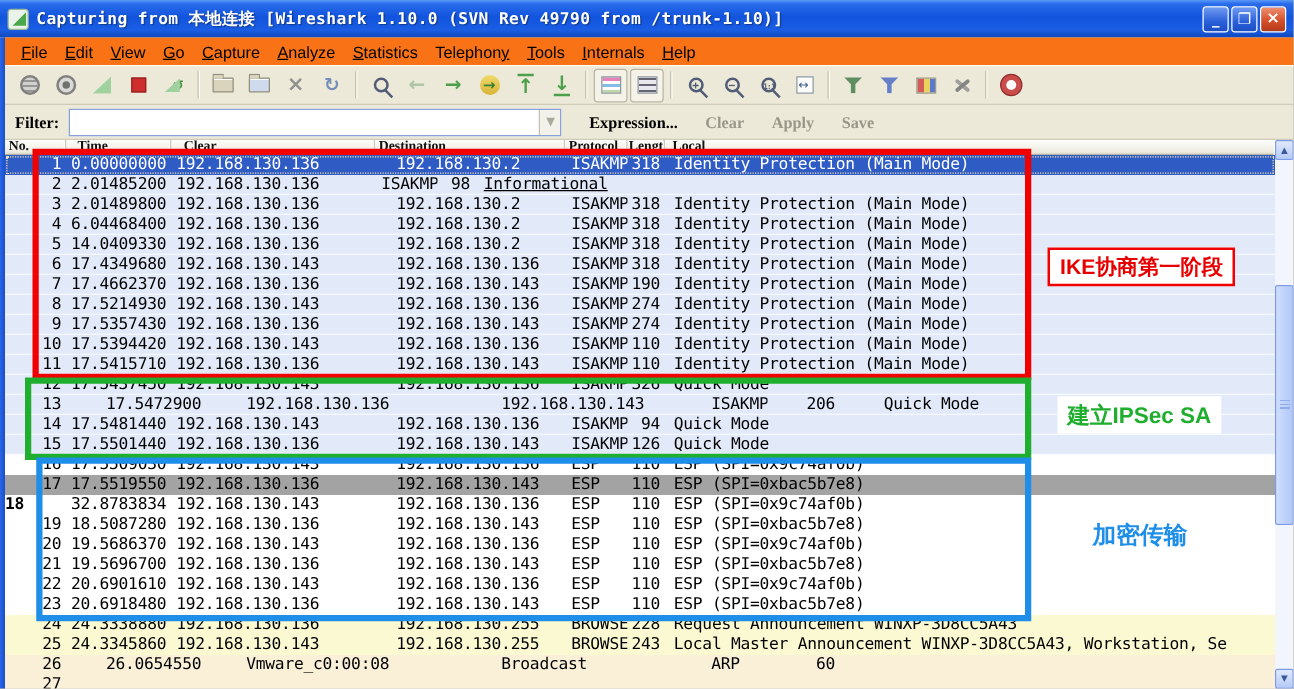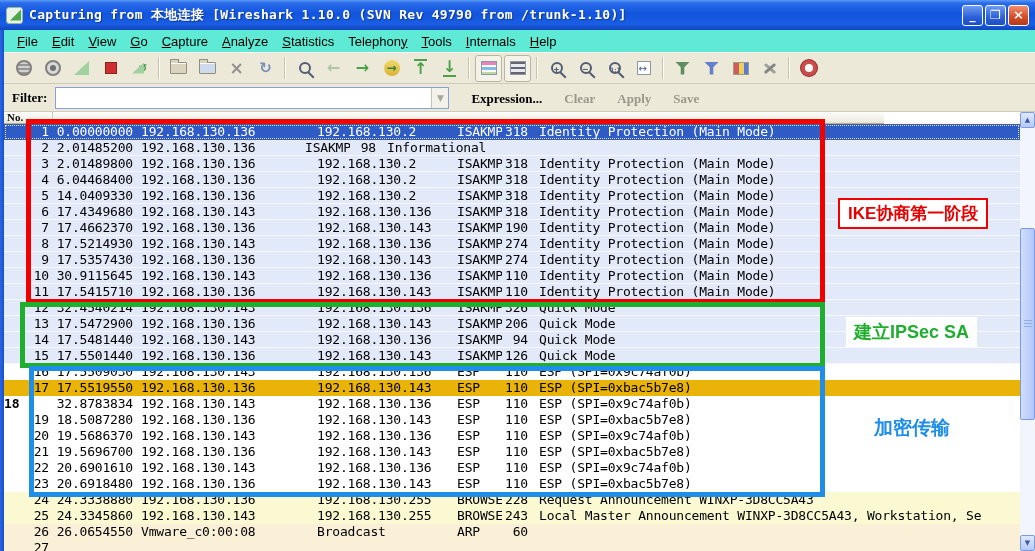--- a/index.html
+++ b/index.html
@@ -26,7 +26,7 @@
   #lborder{position:absolute;left:0;top:30px;width:4px;height:521px;
     background:linear-gradient(90deg,#2a66e8,#1a4ec8);}
   
-  #menubar{position:absolute;left:4px;top:30px;width:1031px;height:22px;background:#5eead4;
+  #menubar{position:absolute;left:4px;top:30px;width:1031px;height:22px;background:#f97316;
     display:flex;align-items:center;padding-left:6px;font-size:13px;color:#000;}
   .menu-item{padding:2px 7px;white-space:nowrap;}
   .menu-item u{text-decoration:underline;}

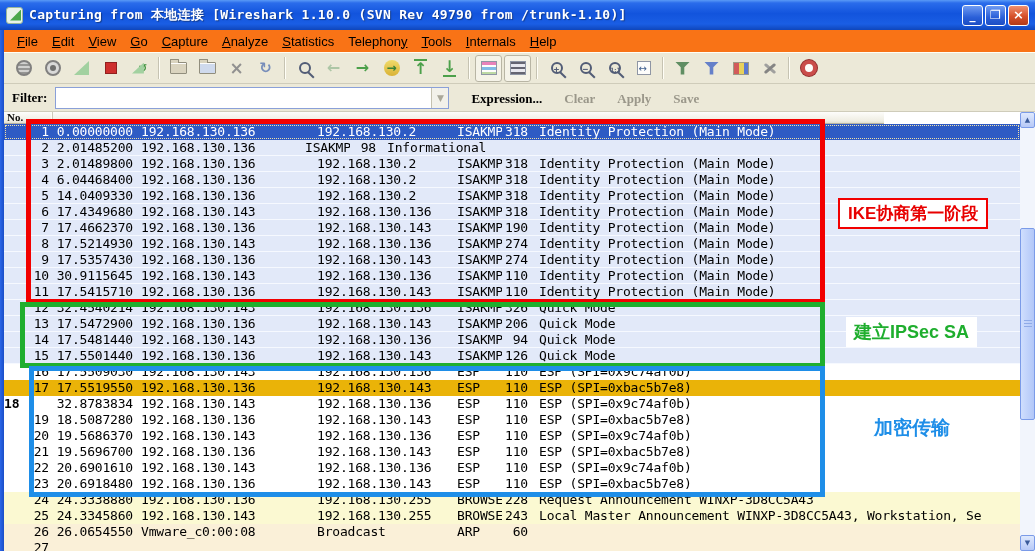--- a/index.html
+++ b/index.html
@@ -91,9 +91,9 @@
   .fbtn.disabled{color:#9a978a;}
   
   #plist{position:absolute;left:4px;top:112px;width:1016px;height:439px;background:#fff;overflow:hidden;}
-  #phead{position:absolute;left:0;top:0;width:880px;height:12px;
+  #phead{position:absolute;left:0;top:0;width:1016px;height:12px;
     background:linear-gradient(180deg,#fdfdfb,#efede2 80%,#e2dfd0);border-bottom:1px solid #b6b3a2;
-    display:flex;font:bold 11px/11px "Liberation Serif",serif;color:#111;flex-direction:column;}
+    display:flex;font:bold 11px/11px "Liberation Serif",serif;color:#111;}
   .hcell{height:12px;border-right:1px solid #cdcabb;box-shadow:inset -1px 0 #fffef6;
     overflow:hidden;white-space:nowrap;flex:none;}
   #prows{position:absolute;left:0;top:12px;width:1016px;}

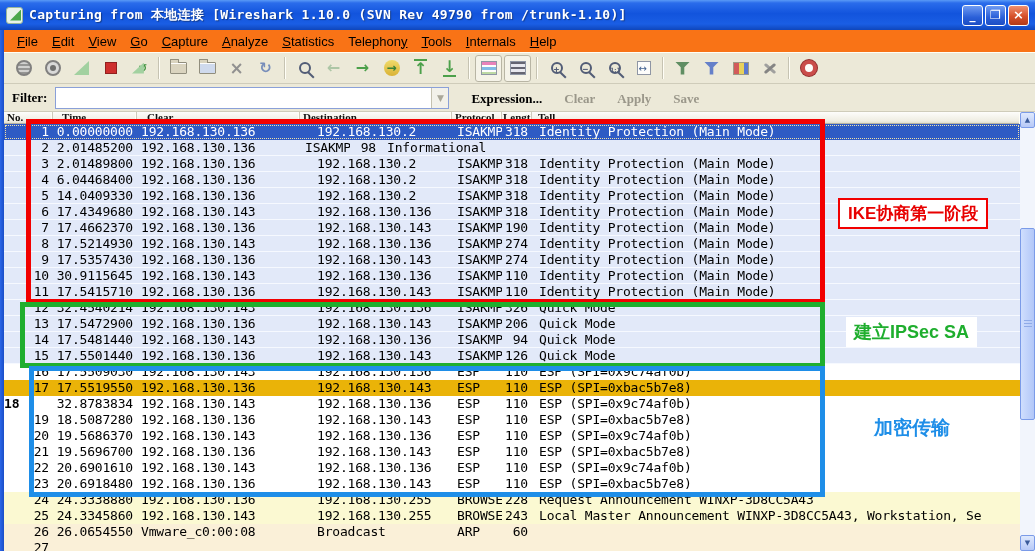--- a/index.html
+++ b/index.html
@@ -257,7 +257,7 @@
         <div class="hcell" style="width: 152px; padding-left: 3px;">Destination</div>
         <div class="hcell" style="width: 50px; padding-left: 3px;">Protocol</div>
         <div class="hcell" style="width: 30px; padding-left: 1px;">Length</div>
-        <div class="hcell" style="flex: 1 1 0%; border-right: none; padding-left: 6px;">Tell</div>
+        <div class="hcell" style="flex: 1 1 0%; border-right: none; padding-left: 6px;">Local</div>
       </div>
     <div id="prows">
         <div class="prow selected" style="background: rgb(46, 91, 196);">

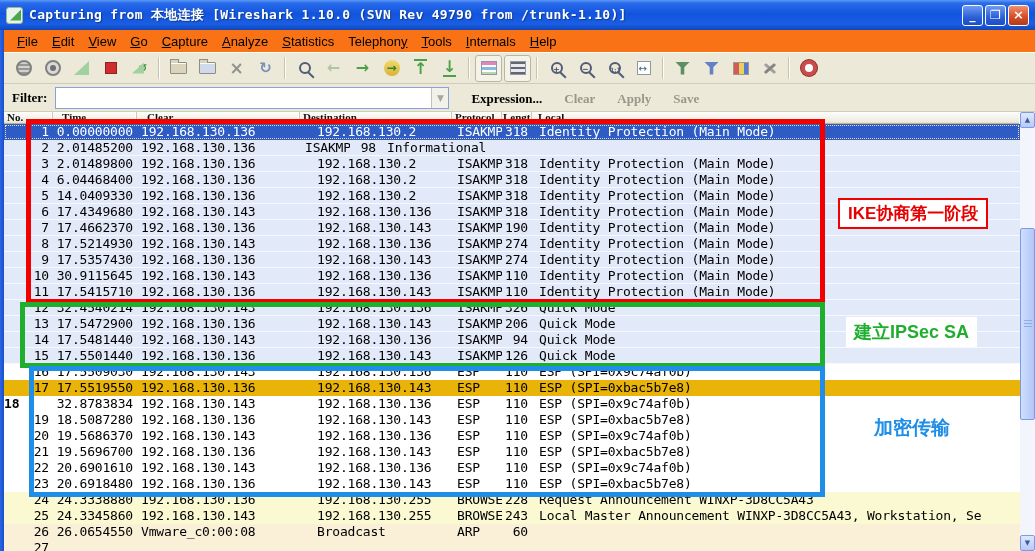--- a/index.html
+++ b/index.html
@@ -275,7 +275,7 @@
           <div class="c" style="width: 163px; padding-left: 4px;">192.168.130.136</div>
           <div class="c" style="width: 50px; padding-left: 5px;">ISAKMP</div>
           <div class="c" style="width: 30px; text-align: right; padding-right: 4px;">98</div>
-          <div class="c" style="flex: 1 1 0%; padding-left: 7px;">Informational</div>
+          <div class="c" style="flex: 1 1 0%; padding-left: 7px; text-decoration: underline;">Informational</div>
         </div>
         <div class="prow" style="background: rgb(226, 233, 249); border-bottom: 1px solid rgb(246, 249, 255);">
           <div class="c" style="width: 49px; text-align: right; padding-right: 4px;">3</div>

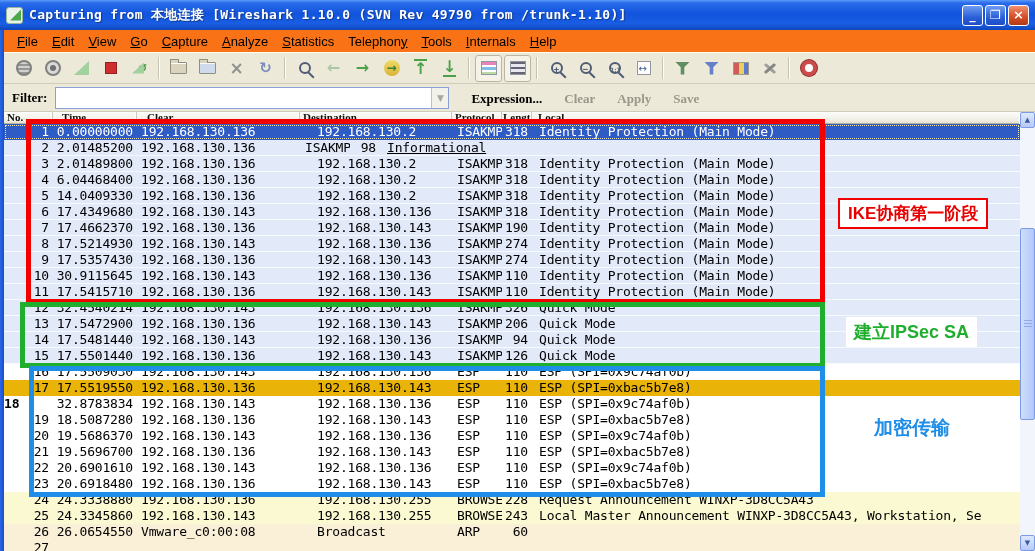--- a/index.html
+++ b/index.html
@@ -342,7 +342,7 @@
         </div>
         <div class="prow" style="background: rgb(226, 233, 249); border-bottom: 1px solid rgb(246, 249, 255);">
           <div class="c" style="width: 49px; text-align: right; padding-right: 4px;">10</div>
-          <div class="c" style="width: 84px; text-align: right; padding-right: 4px;">30.9115645</div>
+          <div class="c" style="width: 84px; text-align: right; padding-right: 4px;">17.5394420</div>
           <div class="c" style="width: 163px; padding-left: 4px;">192.168.130.143</div>
           <div class="c" style="width: 152px; padding-left: 17px;">192.168.130.136</div>
           <div class="c" style="width: 50px; padding-left: 5px;">ISAKMP</div>

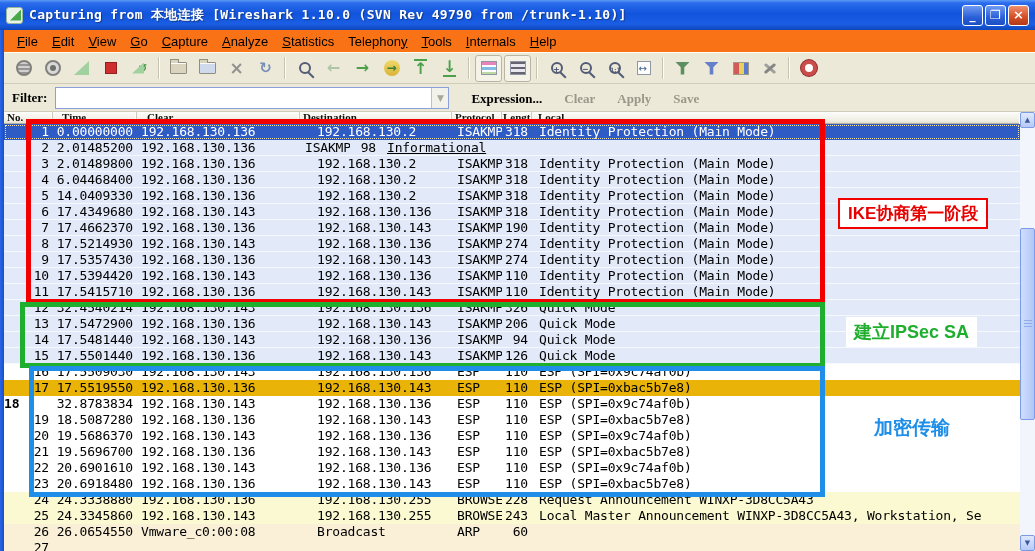--- a/index.html
+++ b/index.html
@@ -360,7 +360,7 @@
         </div>
         <div class="prow" style="background: rgb(226, 233, 249); border-bottom: 1px solid rgb(246, 249, 255);">
           <div class="c" style="width: 49px; text-align: right; padding-right: 4px;">12</div>
-          <div class="c" style="width: 84px; text-align: right; padding-right: 4px;">32.4540214</div>
+          <div class="c" style="width: 84px; text-align: right; padding-right: 4px;">17.5437450</div>
           <div class="c" style="width: 163px; padding-left: 4px;">192.168.130.143</div>
           <div class="c" style="width: 152px; padding-left: 17px;">192.168.130.136</div>
           <div class="c" style="width: 50px; padding-left: 5px;">ISAKMP</div>

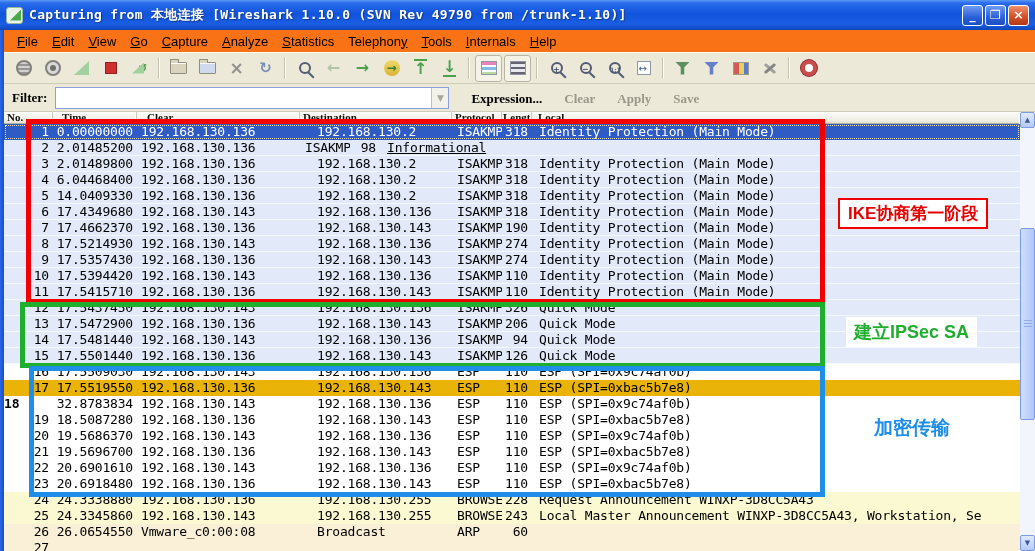--- a/index.html
+++ b/index.html
@@ -367,7 +367,7 @@
           <div class="c" style="width: 30px; text-align: right; padding-right: 4px;">326</div>
           <div class="c" style="flex: 1 1 0%; padding-left: 7px;">Quick Mode</div>
         </div>
-        <div class="prow" style="background: rgb(226, 233, 249); border-bottom: 1px solid rgb(246, 249, 255);">
+        <div class="prow" style="background: rgb(226, 233, 249); border-bottom: 1px solid rgb(246, 249, 255); gap: 28px;">
           <div class="c" style="width: 49px; text-align: right; padding-right: 4px;">13</div>
           <div class="c" style="width: 84px; text-align: right; padding-right: 4px;">17.5472900</div>
           <div class="c" style="width: 163px; padding-left: 4px;">192.168.130.136</div>

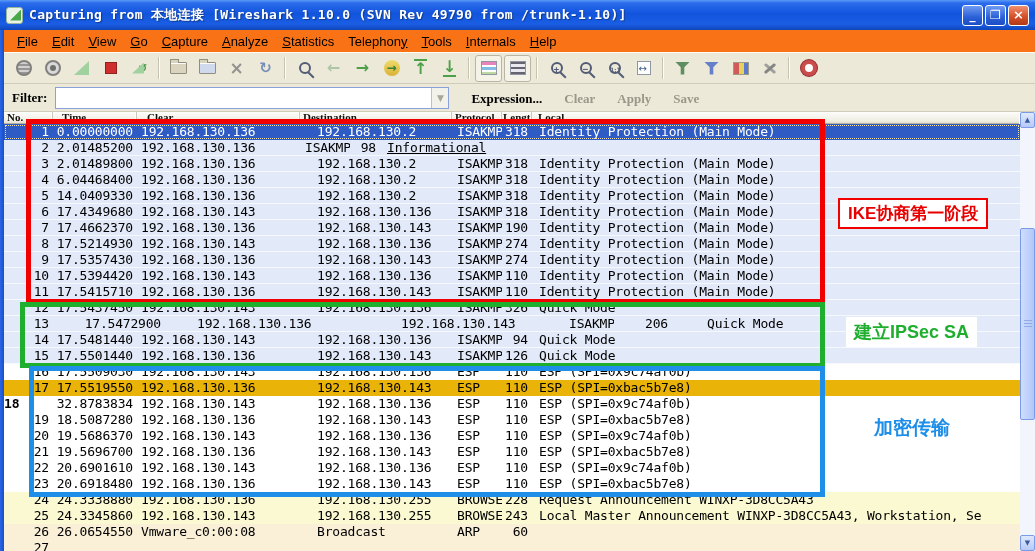--- a/index.html
+++ b/index.html
@@ -403,7 +403,7 @@
           <div class="c" style="width: 30px; text-align: right; padding-right: 4px;">110</div>
           <div class="c" style="flex: 1 1 0%; padding-left: 7px;">ESP (SPI=0x9c74af0b)</div>
         </div>
-        <div class="prow" style="background: #eab308; border-bottom: 1px solid transparent;">
+        <div class="prow" style="background: #a3a3a3; border-bottom: 1px solid transparent;">
           <div class="c" style="width: 49px; text-align: right; padding-right: 4px;">17</div>
           <div class="c" style="width: 84px; text-align: right; padding-right: 4px;">17.5519550</div>
           <div class="c" style="width: 163px; padding-left: 4px;">192.168.130.136</div>

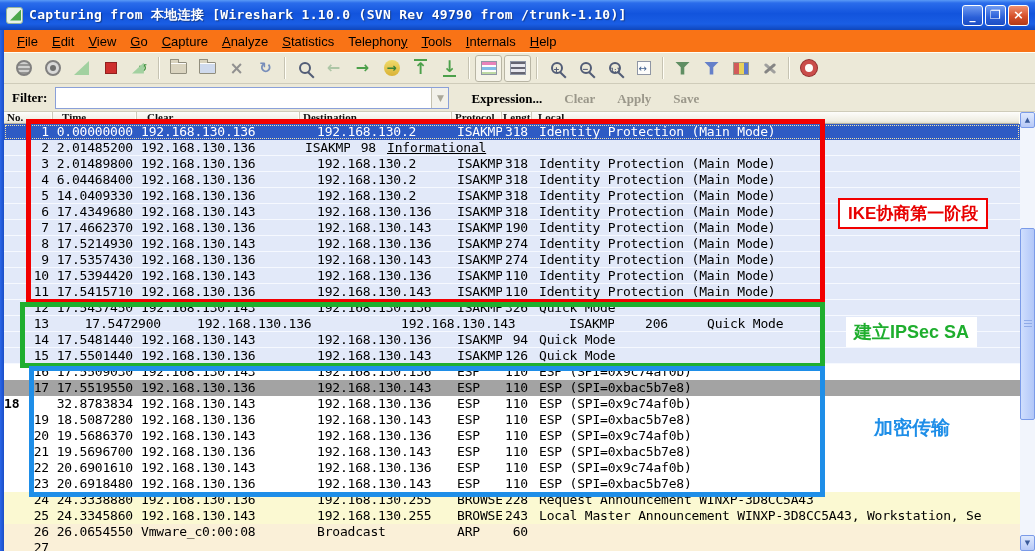--- a/index.html
+++ b/index.html
@@ -484,7 +484,7 @@
           <div class="c" style="width: 30px; text-align: right; padding-right: 4px;">243</div>
           <div class="c" style="flex: 1 1 0%; padding-left: 7px;">Local Master Announcement WINXP-3D8CC5A43, Workstation, Se</div>
         </div>
-        <div class="prow" style="background: rgb(250, 240, 216); border-bottom: 1px solid transparent;">
+        <div class="prow" style="background: rgb(250, 240, 216); border-bottom: 1px solid transparent; gap: 28px;">
           <div class="c" style="width: 49px; text-align: right; padding-right: 4px;">26</div>
           <div class="c" style="width: 84px; text-align: right; padding-right: 4px;">26.0654550</div>
           <div class="c" style="width: 163px; padding-left: 4px;">Vmware_c0:00:08</div>

